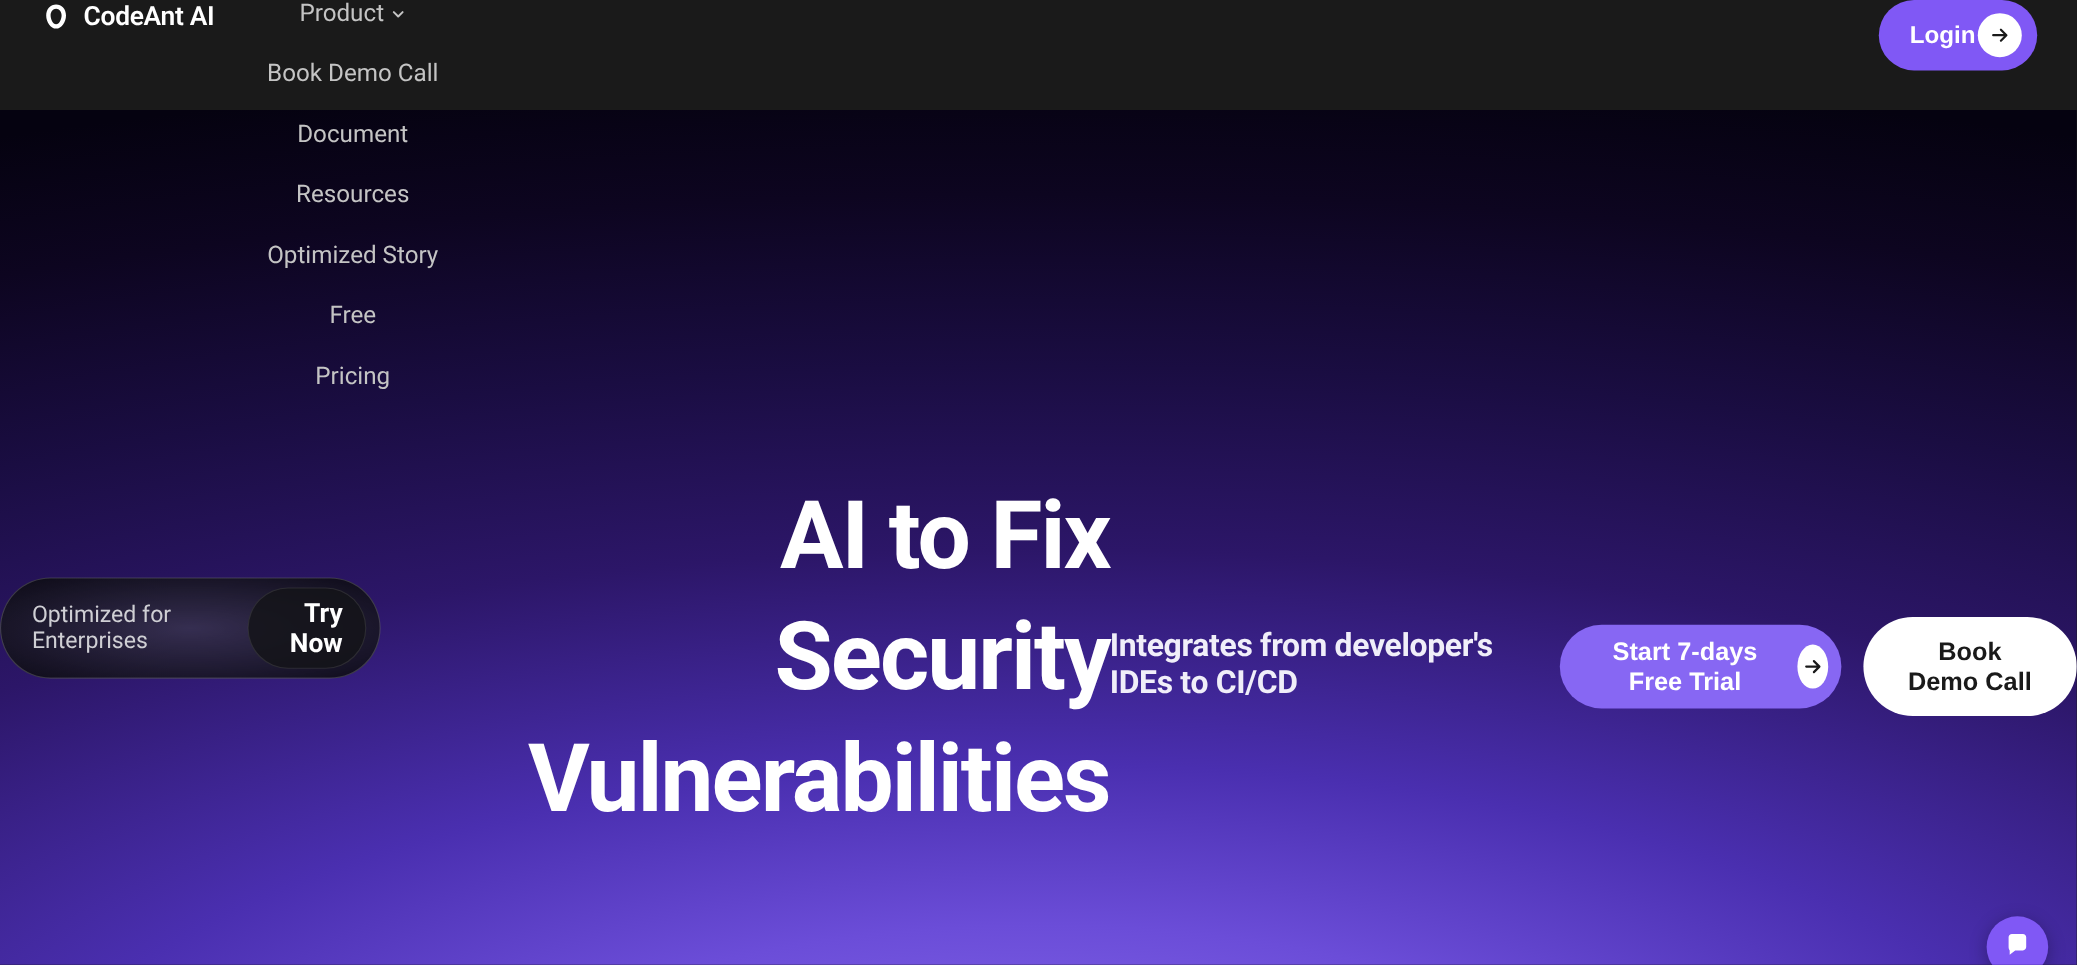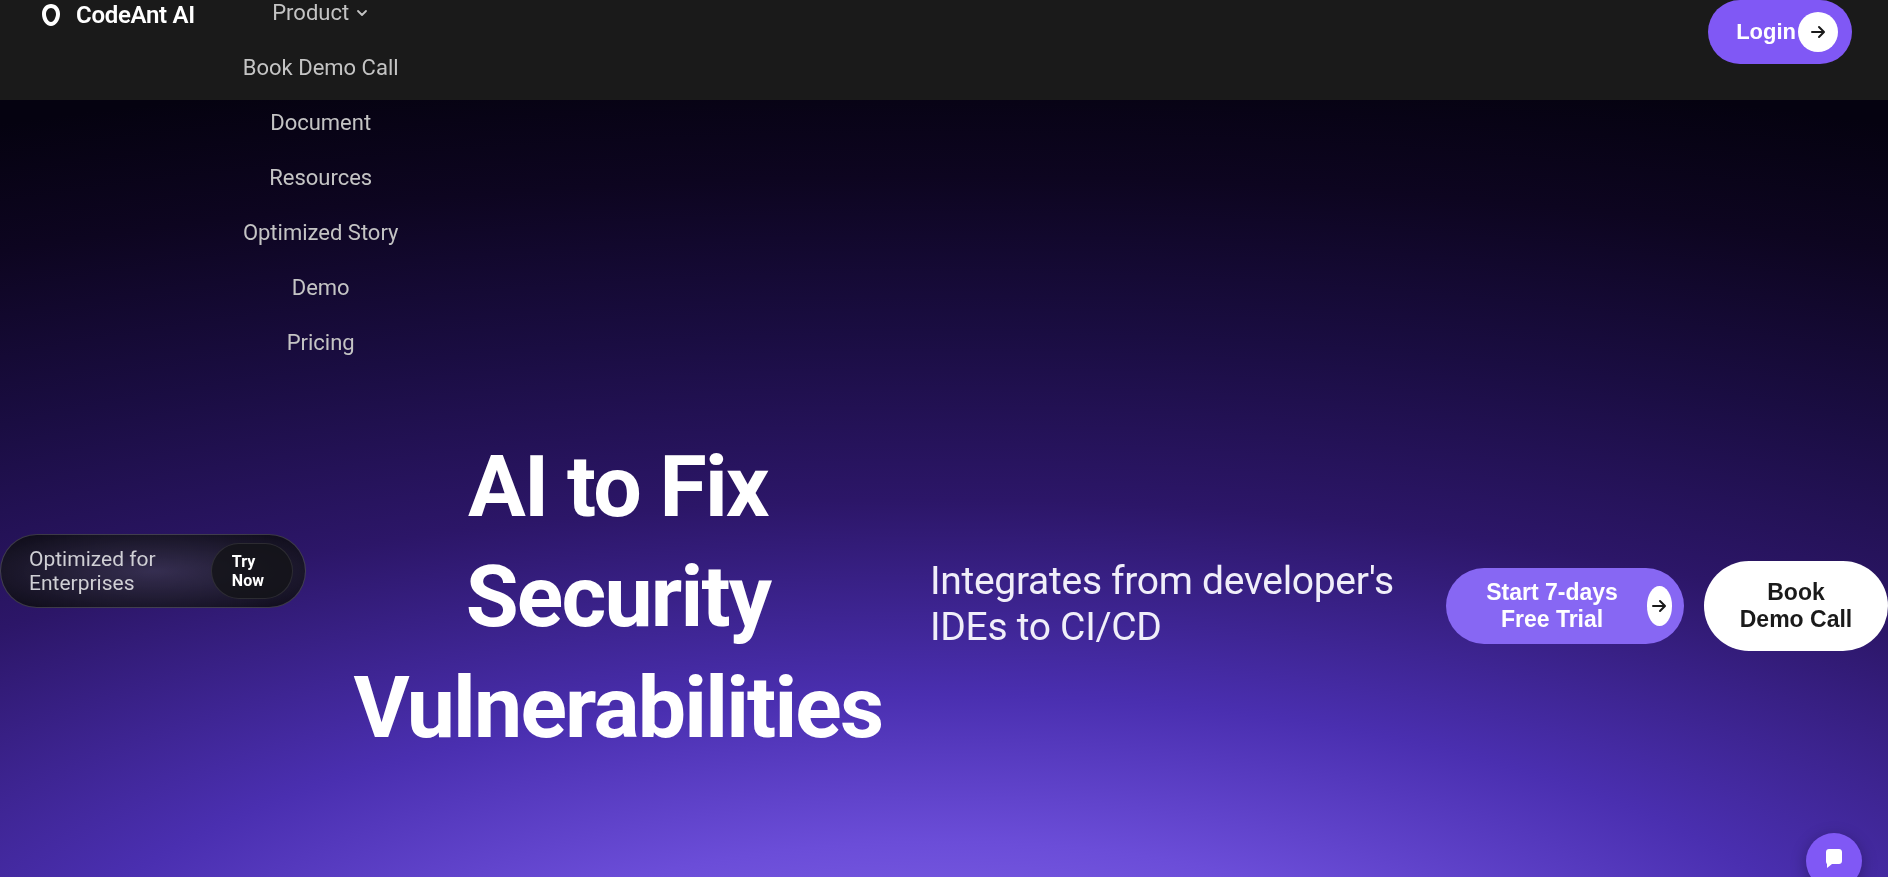--- a/index.html
+++ b/index.html
@@ -225,7 +225,7 @@
       <span>Optimized Story</span>
     </div>
     <div class="nav-item">
-      <span>Demo</span>
+      <span>Free</span>
     </div>
     <div class="nav-item">
       <span>Pricing</span>

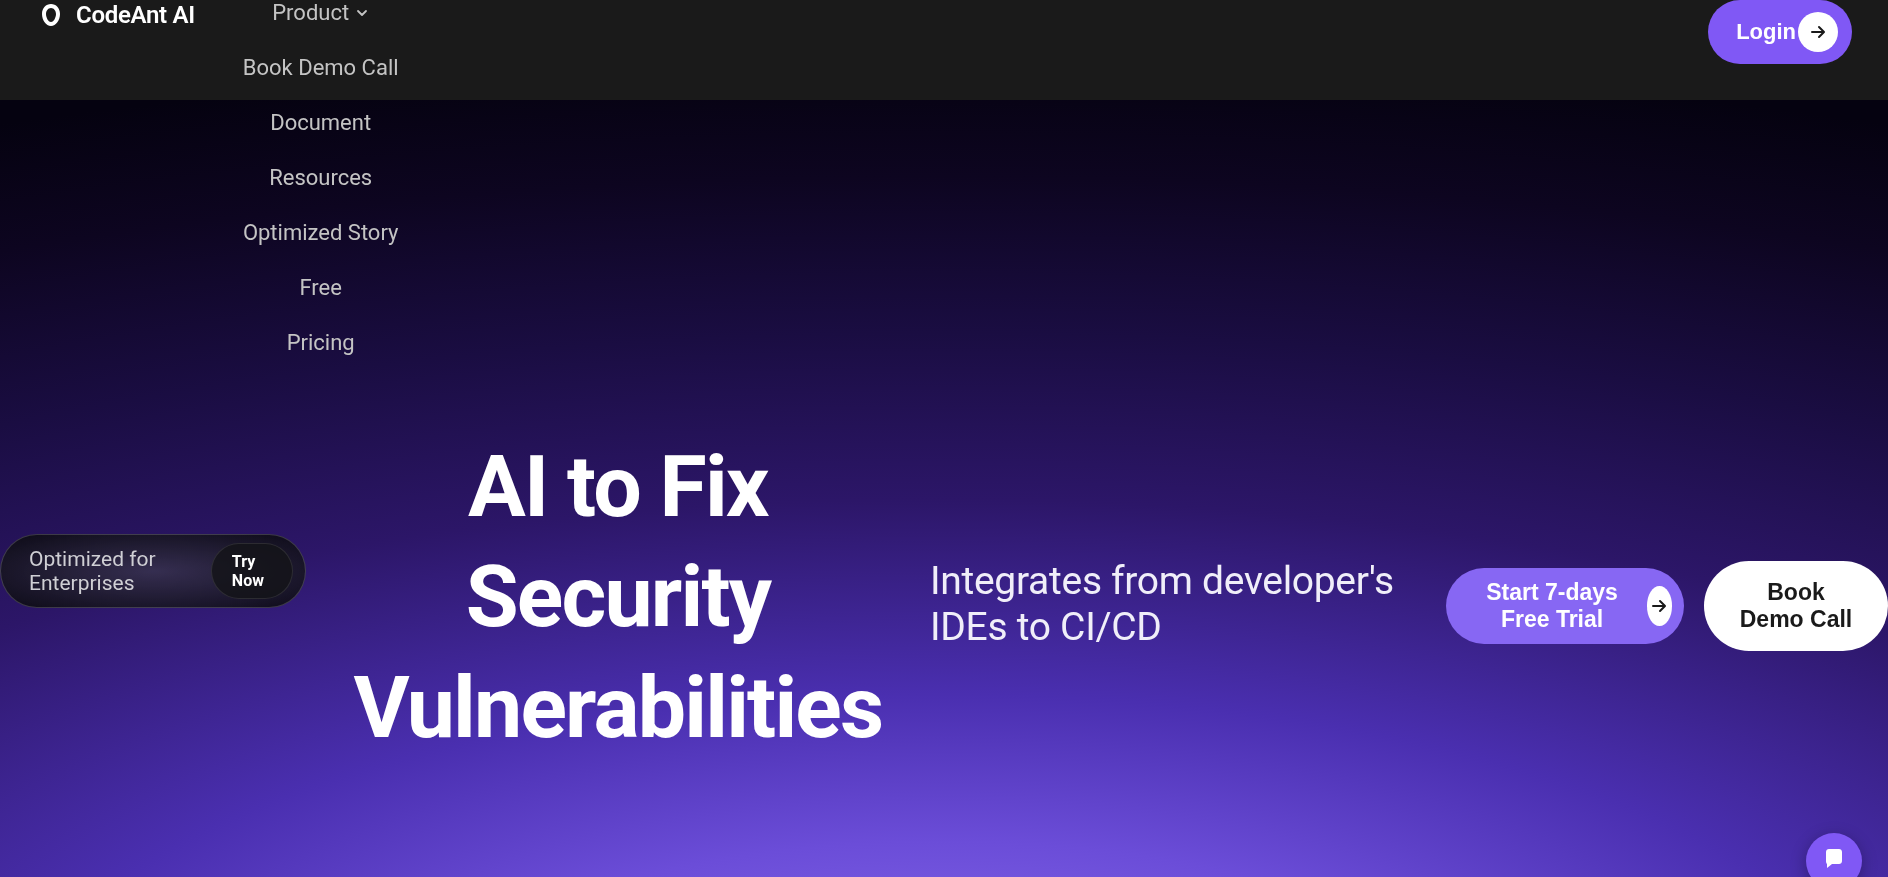--- a/index.html
+++ b/index.html
@@ -120,7 +120,7 @@
 }
 .headline {
   margin-top: 54px;
-  text-align: center;
+  text-align: right;
 }
 .headline-line {
   color: #ffffff;

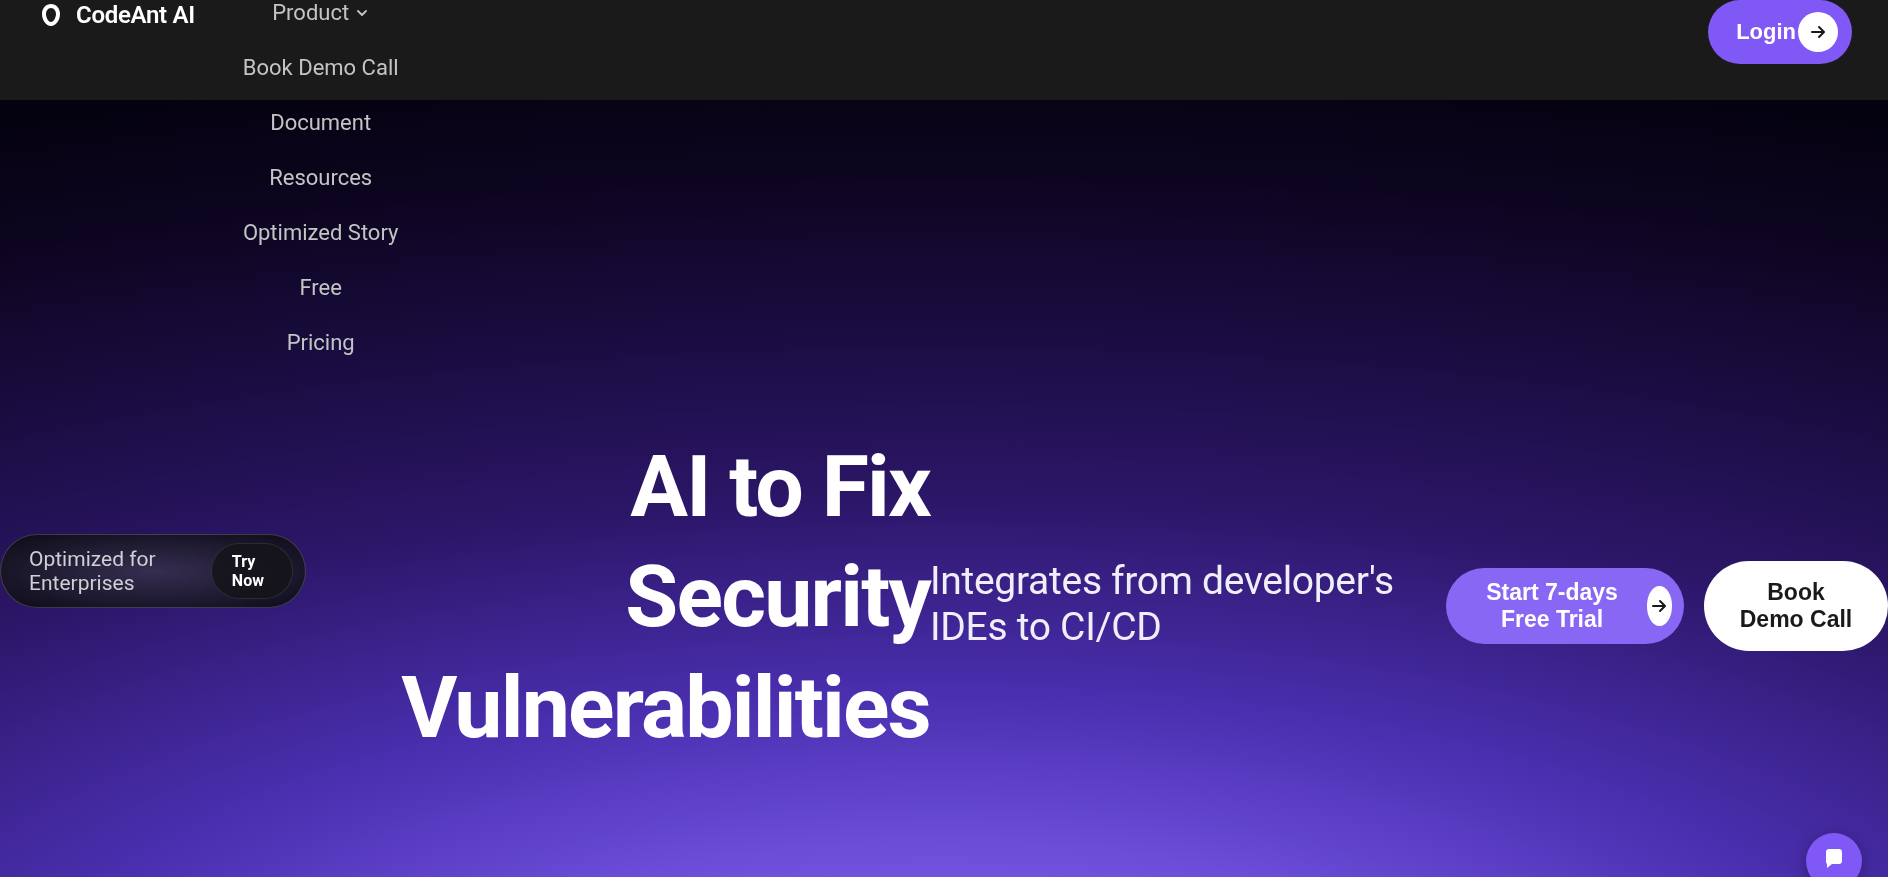--- a/index.html
+++ b/index.html
@@ -112,11 +112,12 @@
 .pill-try {
   background: rgba(20,20,25,0.85);
   color: #ffffff;
-  font-size: 16px;
+  font-size: 24px;
   font-weight: 700;
   padding: 8px 20px;
   border-radius: 999px;
   border: 1px solid rgba(255,255,255,0.1);
+  text-align: right;
 }
 .headline {
   margin-top: 54px;

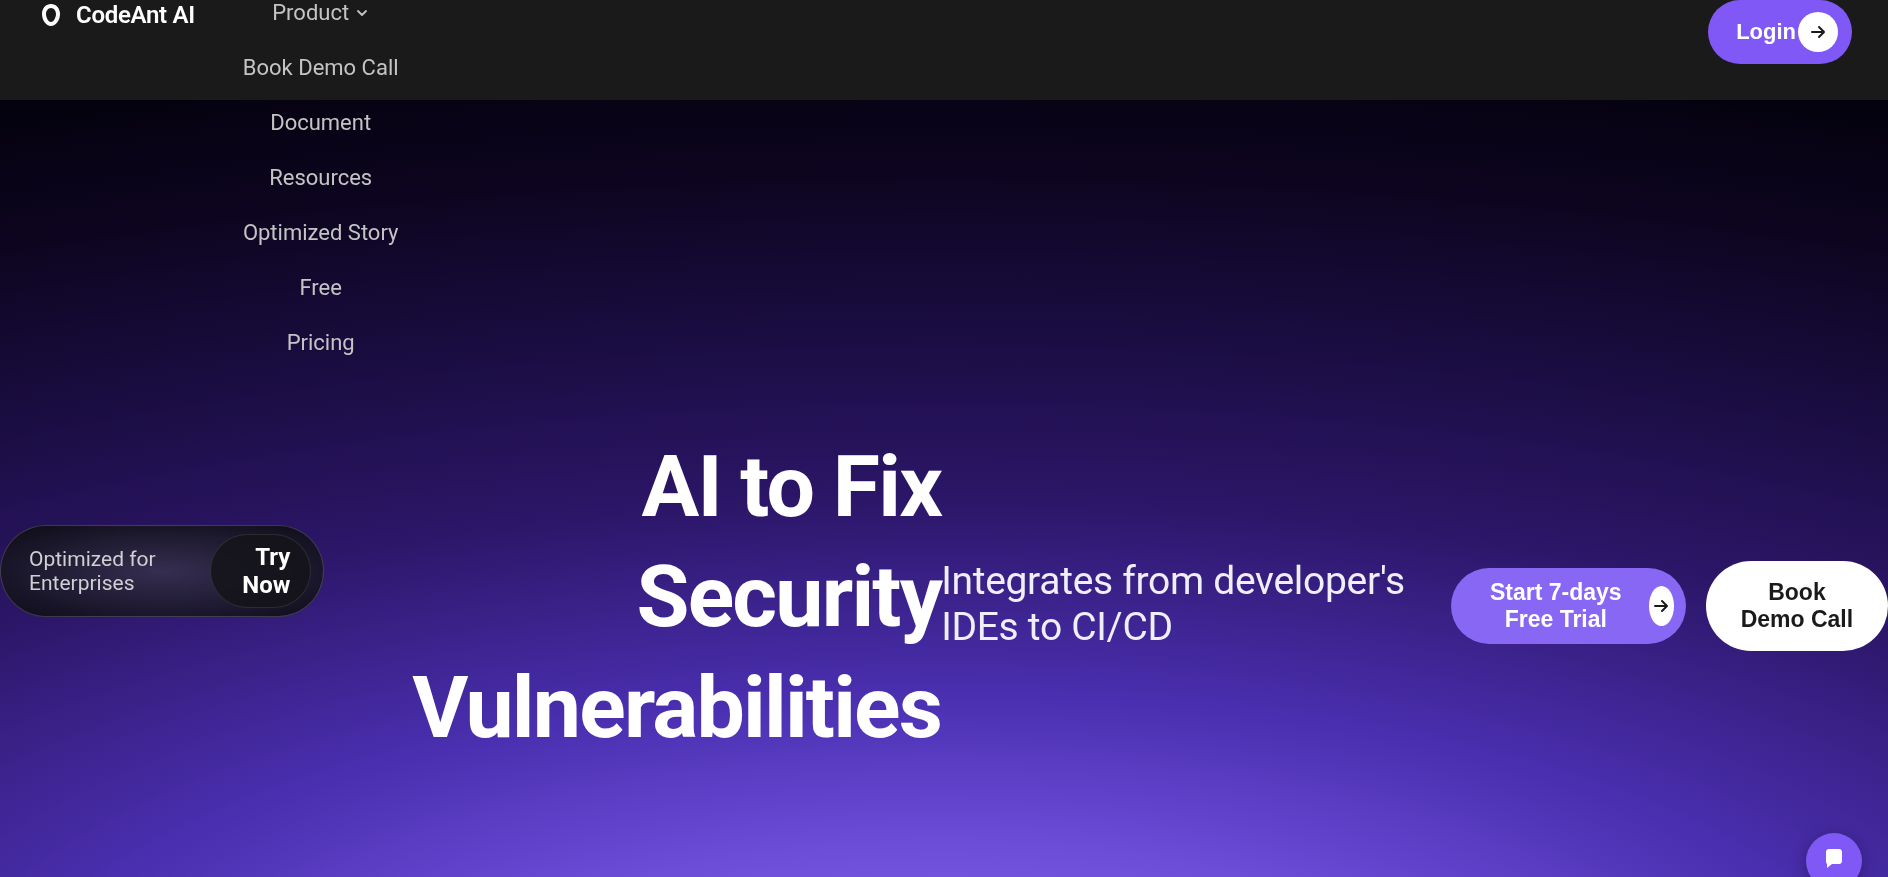--- a/index.html
+++ b/index.html
@@ -133,8 +133,8 @@
 .subhead {
   margin-top: 67px;
   color: #f0eef9;
-  font-size: 39px;
-  font-weight: 400;
+  font-size: 29px;
+  font-weight: 700;
   letter-spacing: -0.3px;
 }
 .cta-row {

